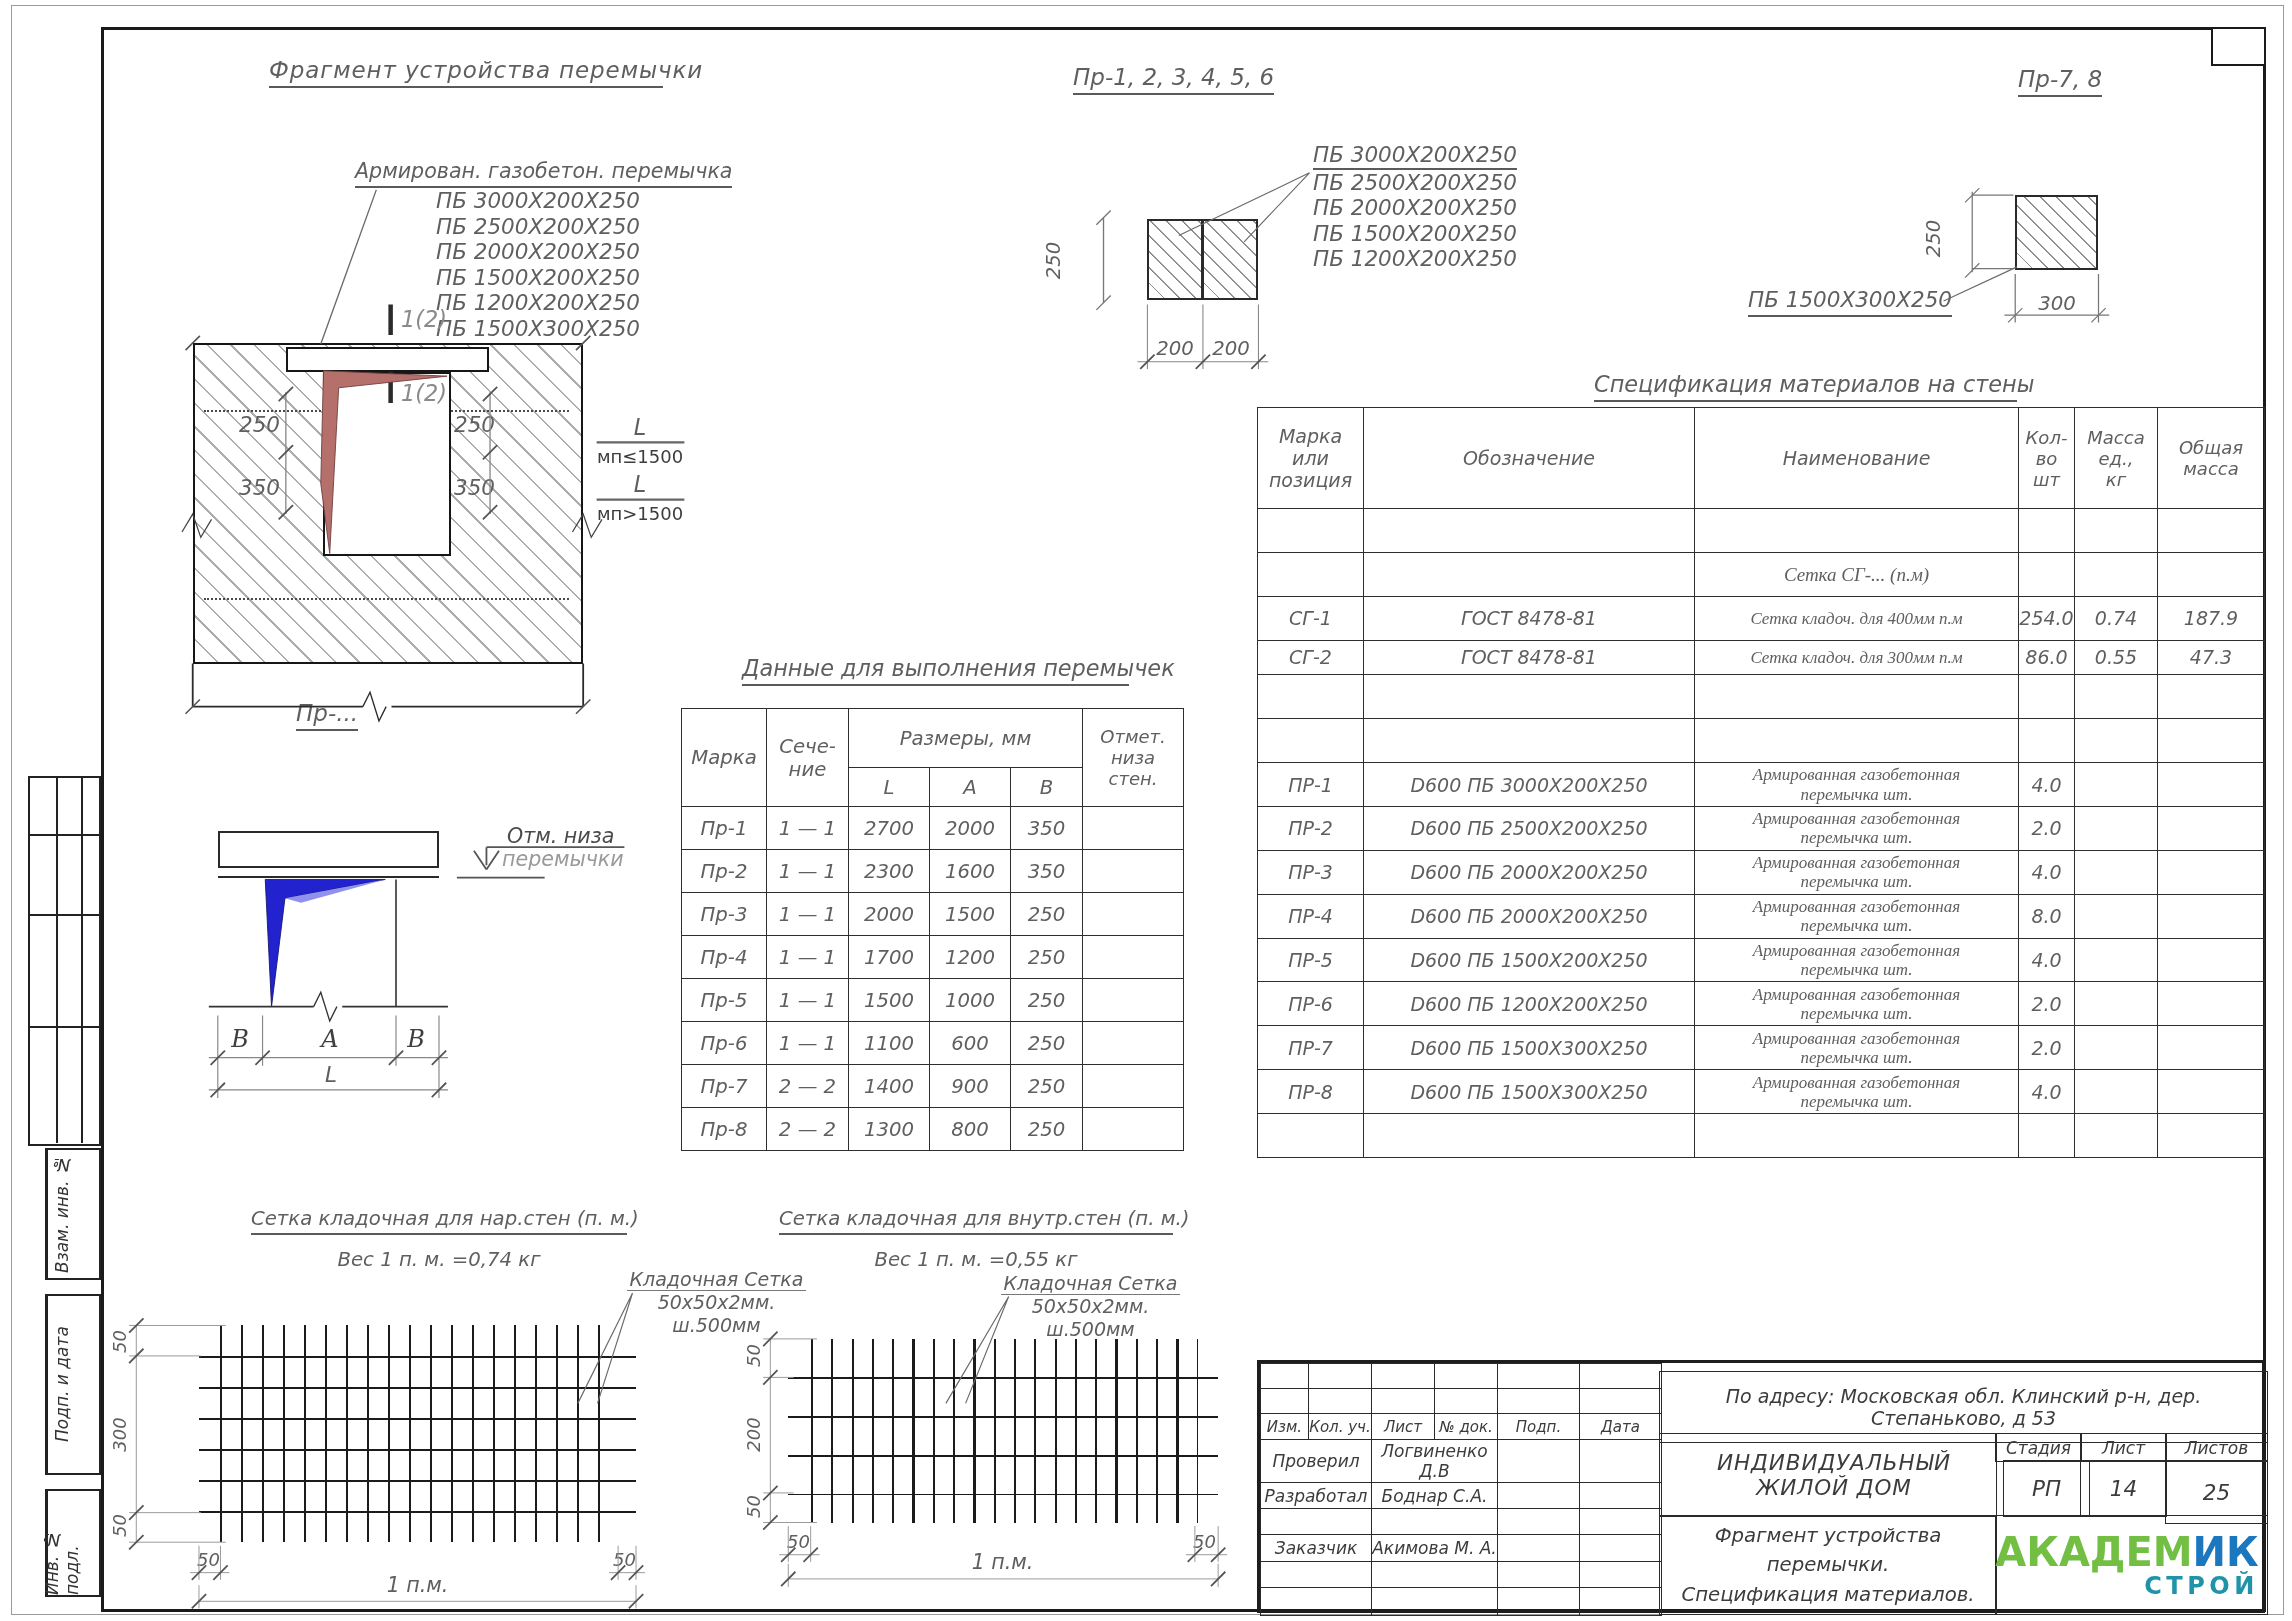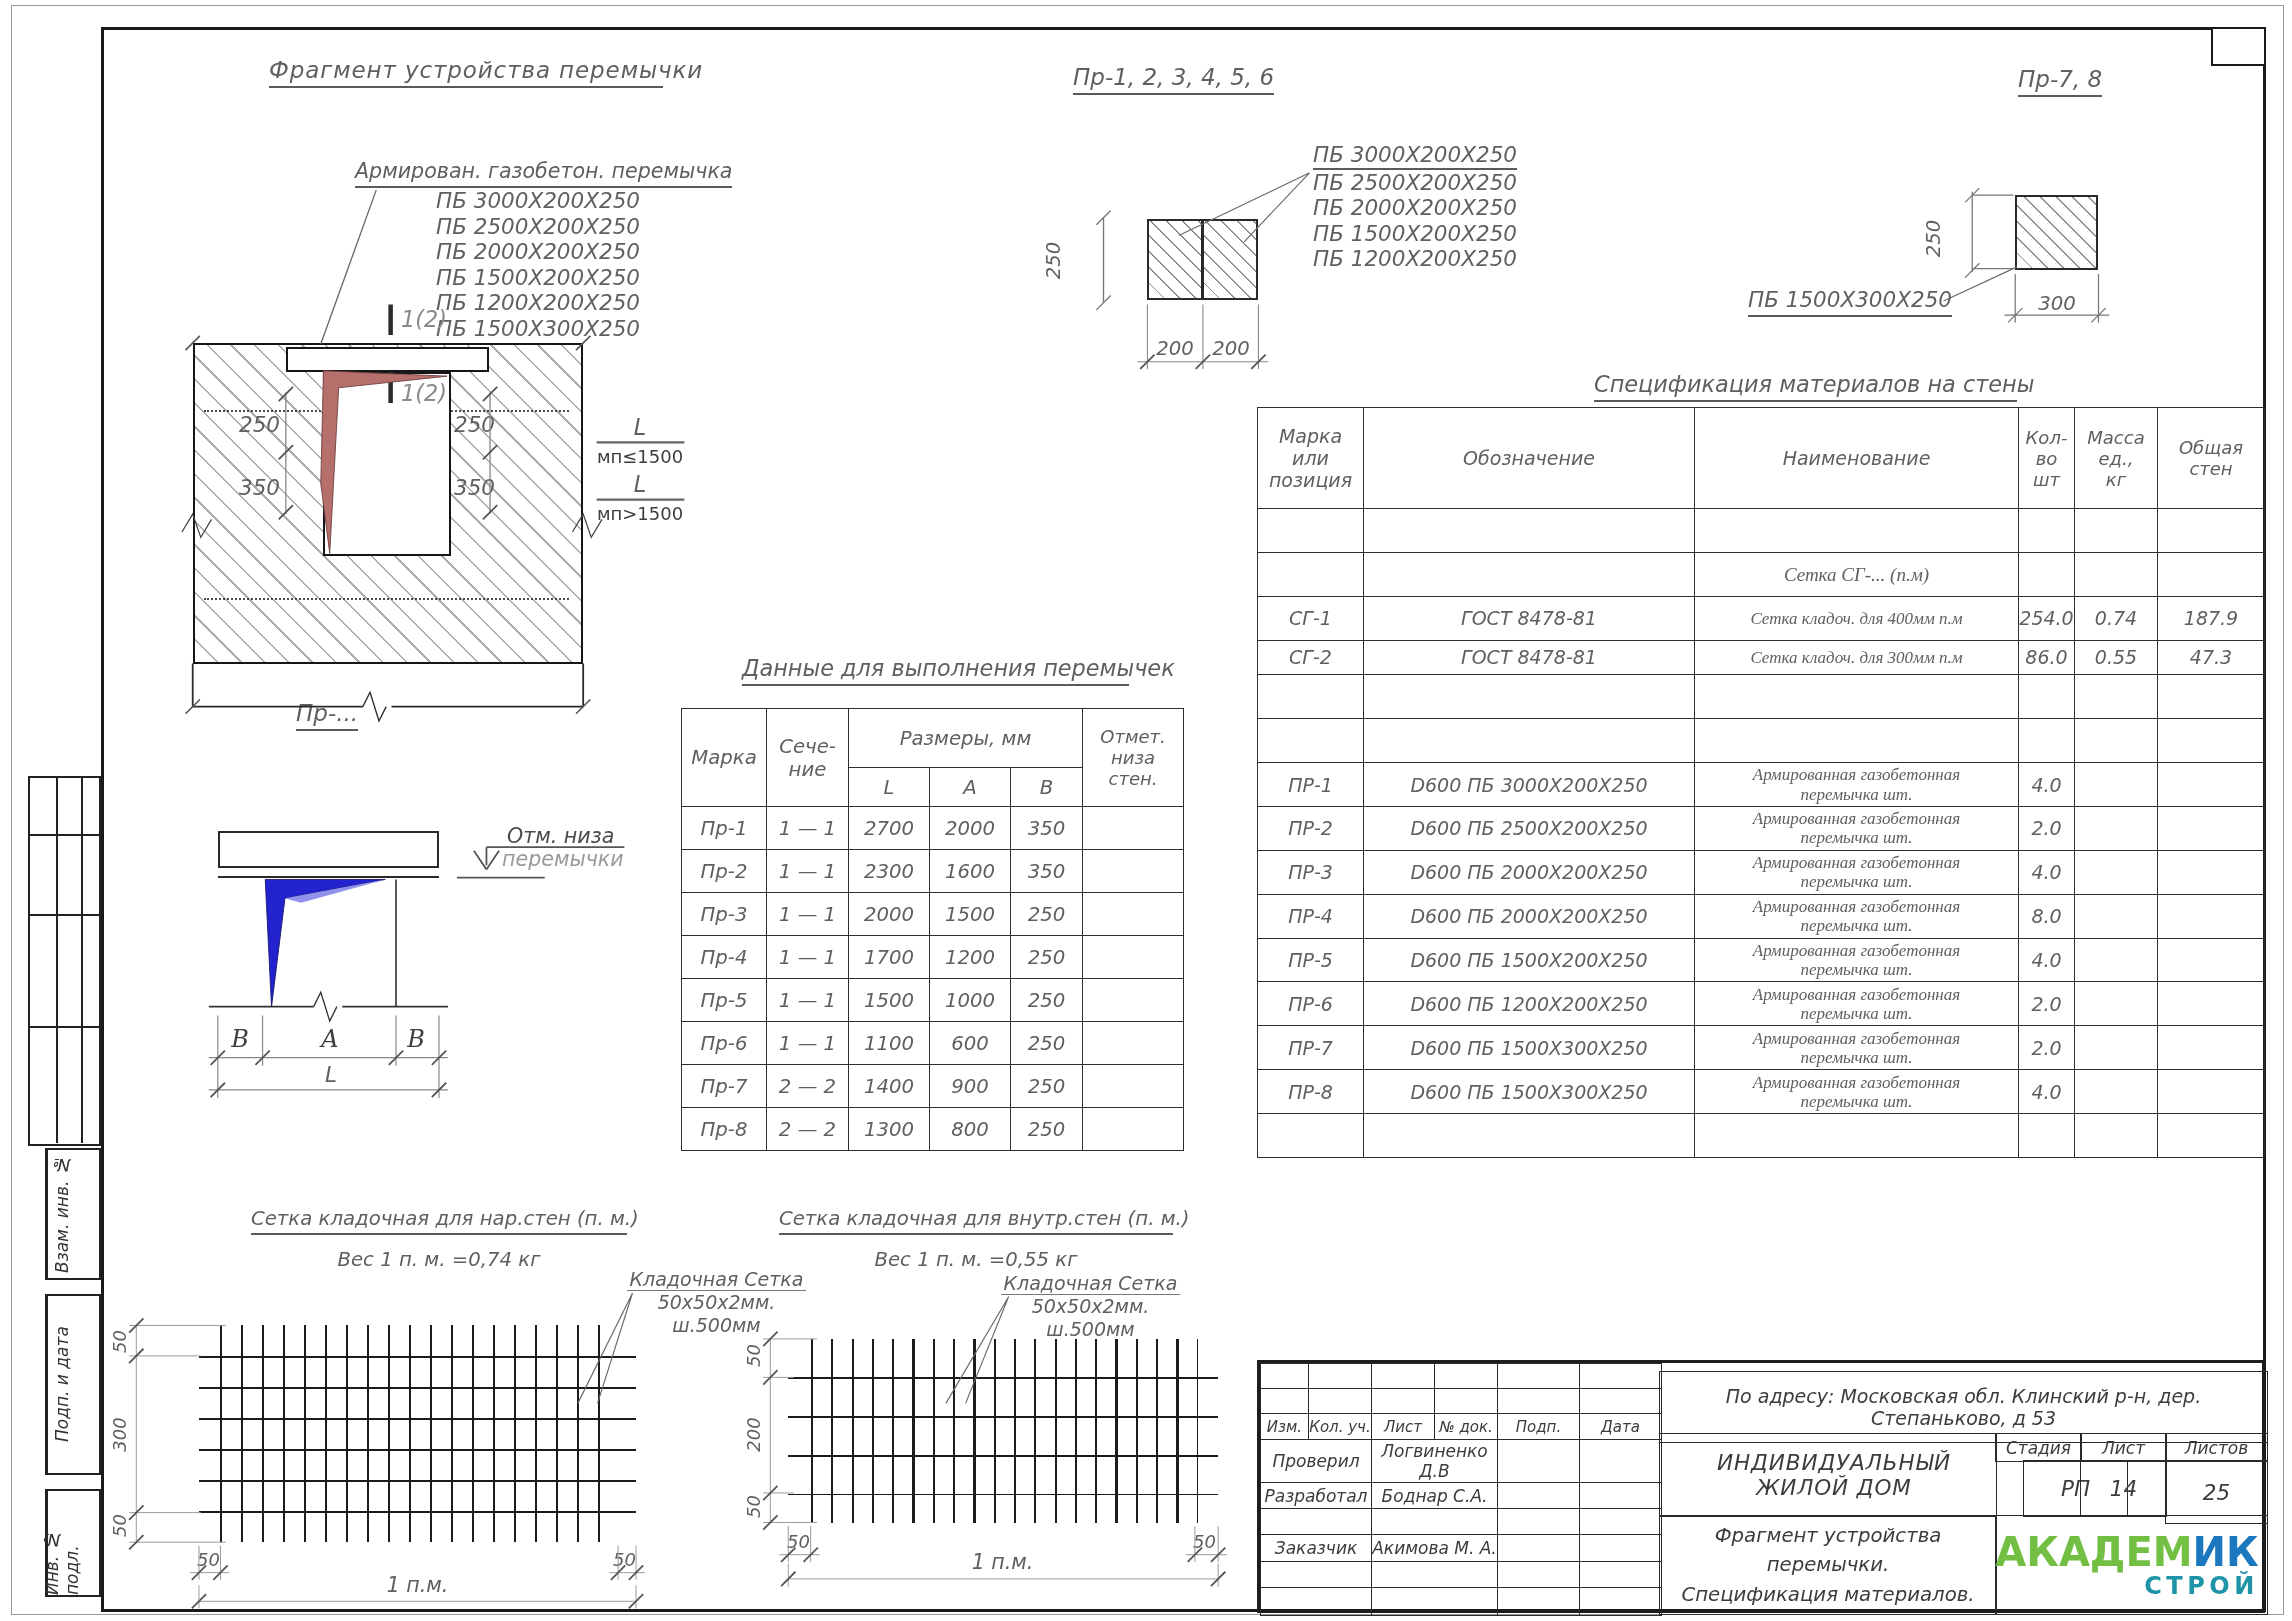--- a/index.html
+++ b/index.html
@@ -239,7 +239,7 @@
 ед.,
 кг</th>
       <th class="ml" style="font-size:18px;">Общая
-стен</th>
+масса</th>
     </tr>
     <tr style="height:43px;">
           <td></td>

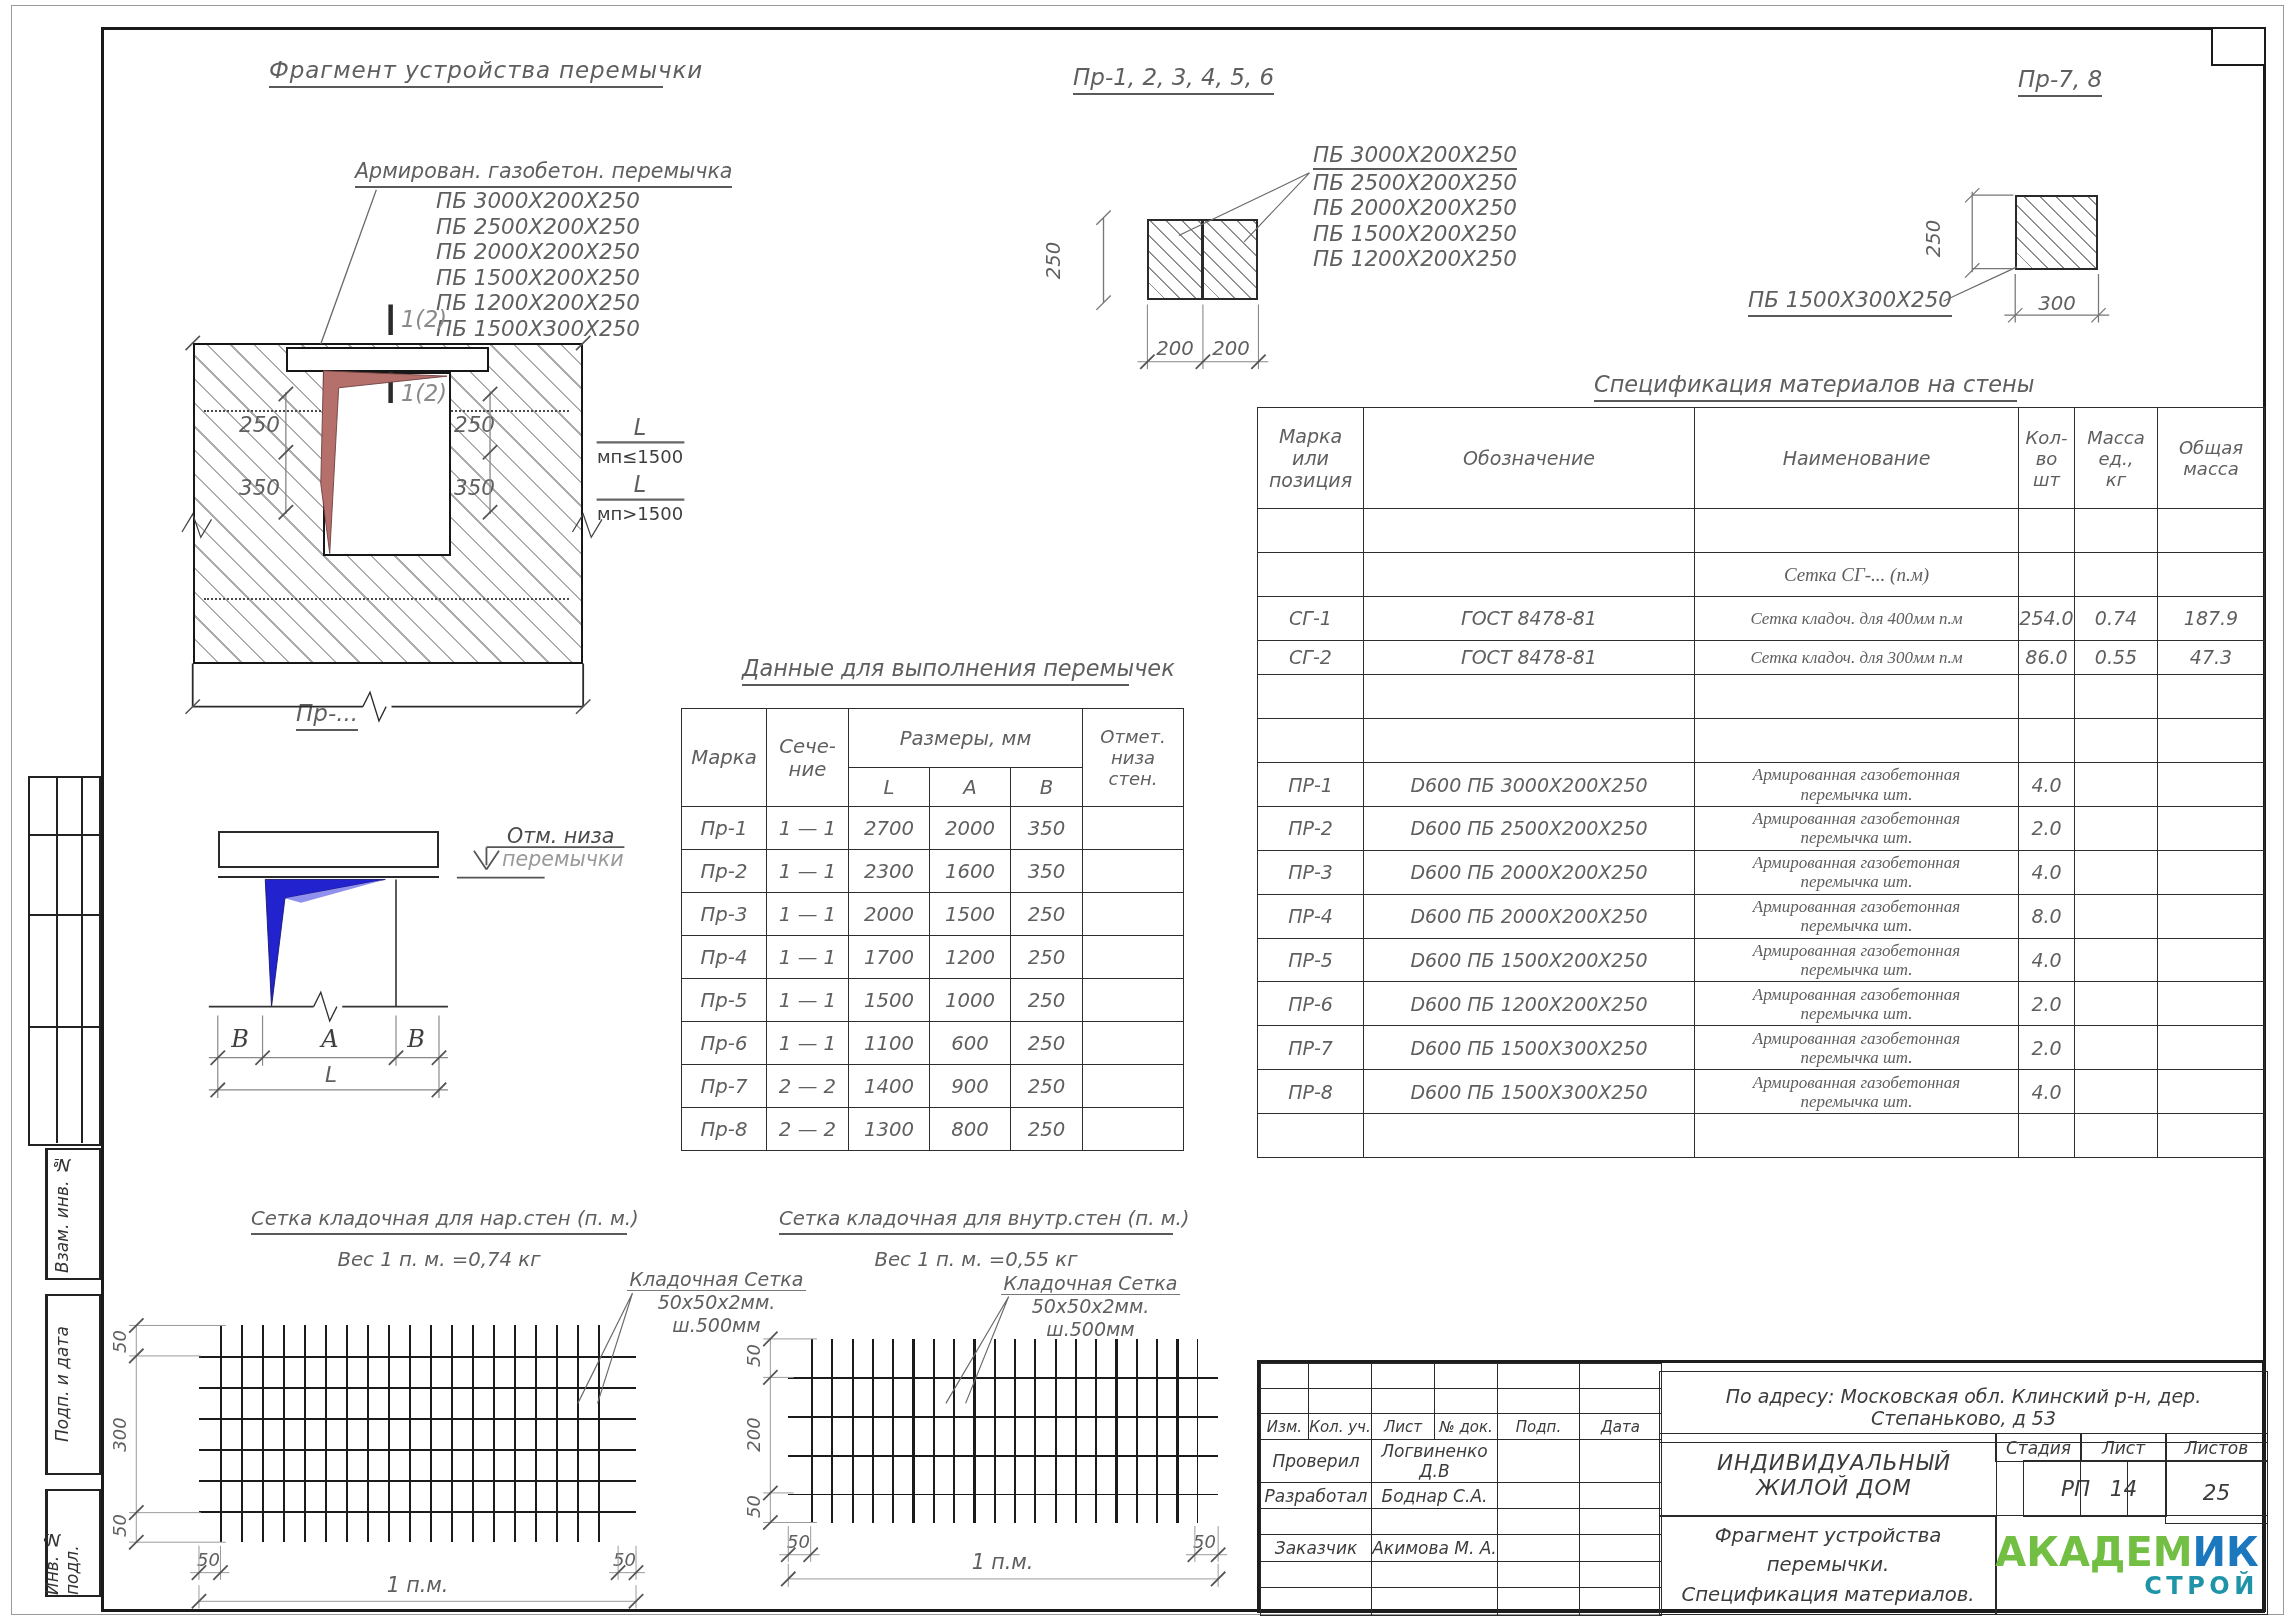--- a/index.html
+++ b/index.html
@@ -507,7 +507,7 @@
     <div class="tb-cell" style="left:735px;top:70px;width:87px;height:29px;font-size:17px;">Стадия</div>
     <div class="tb-cell" style="left:820px;top:70px;width:87px;height:29px;font-size:17px;">Лист</div>
     <div class="tb-cell" style="left:905px;top:70px;width:103px;height:29px;font-size:17px;">Листов</div>
-    <div class="tb-cell" style="left:763px;top:97px;width:105px;height:57px;font-size:21.5px;">РП</div>
+    <div class="tb-cell" style="left:743px;top:97px;width:87px;height:57px;font-size:21.5px;">РП</div>
     <div class="tb-cell" style="left:820px;top:97px;width:87px;height:57px;font-size:21.5px;">14</div>
     <div class="tb-cell" style="left:905px;top:97px;width:103px;height:64px;font-size:21.5px;">25</div>
     <div class="tb-cell" style="left:399px;top:152px;width:338px;height:100px;font-size:19.7px;flex-direction:column;line-height:1.5;">

